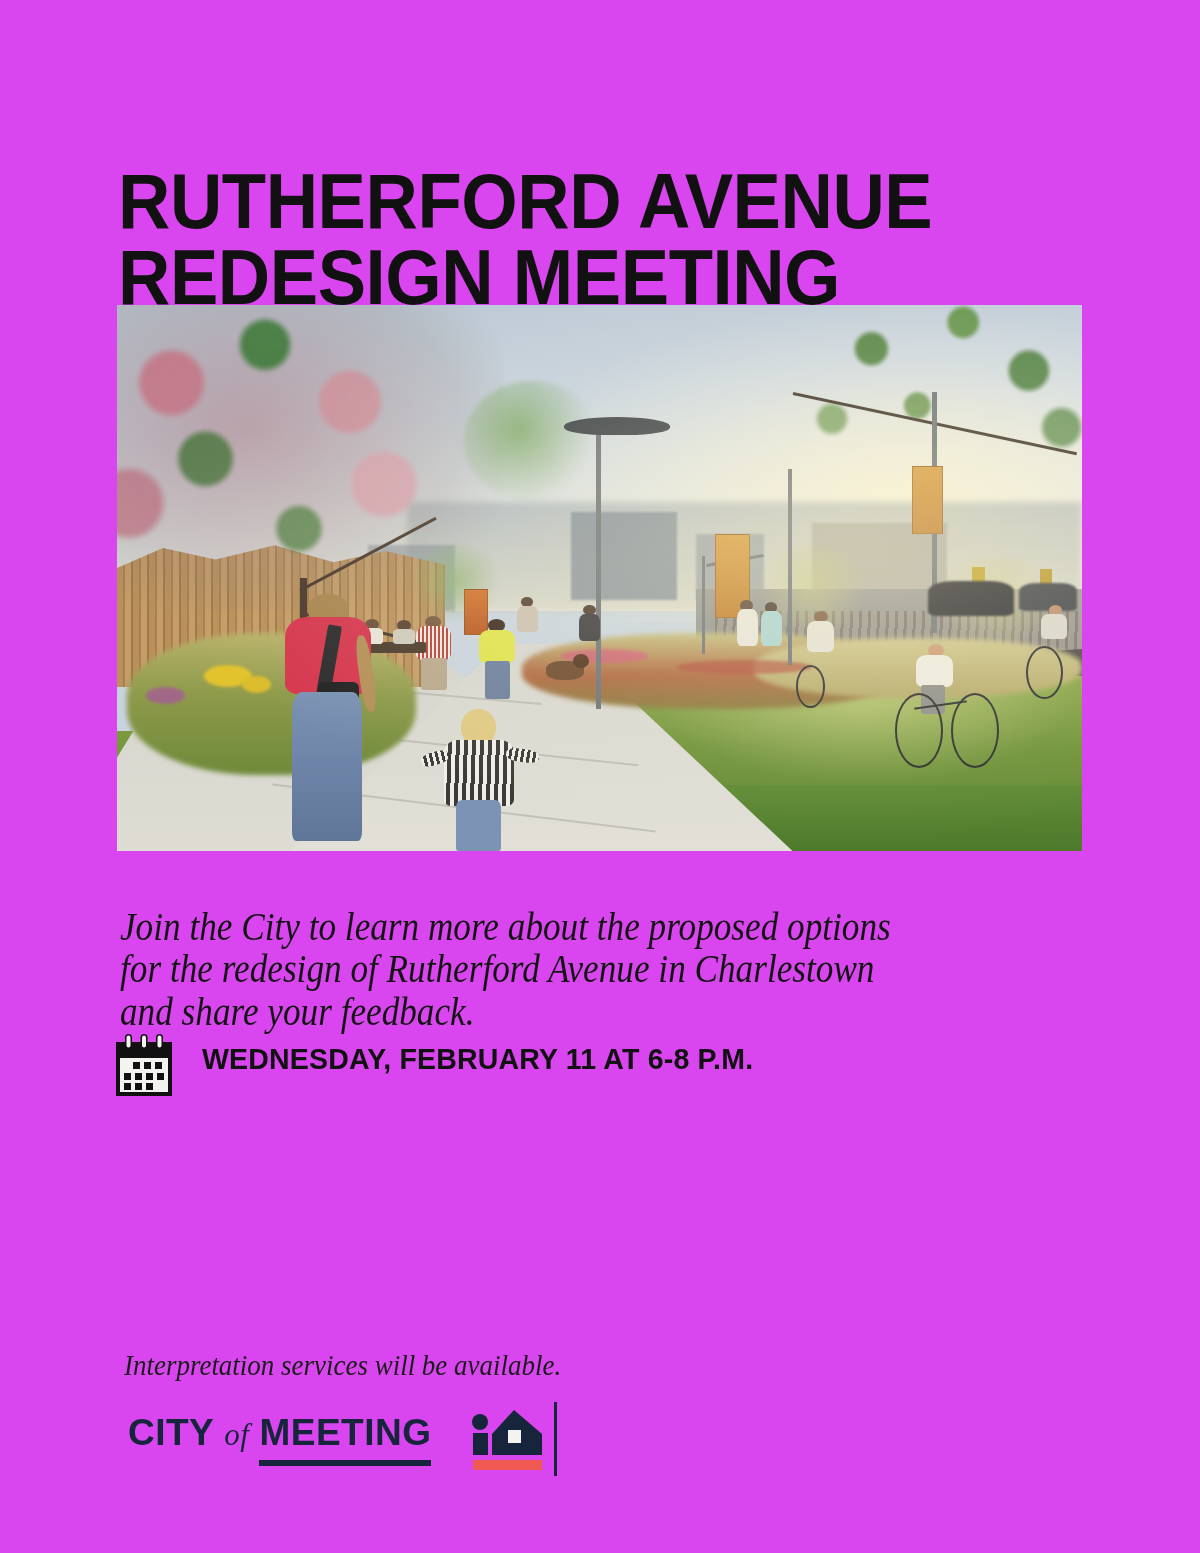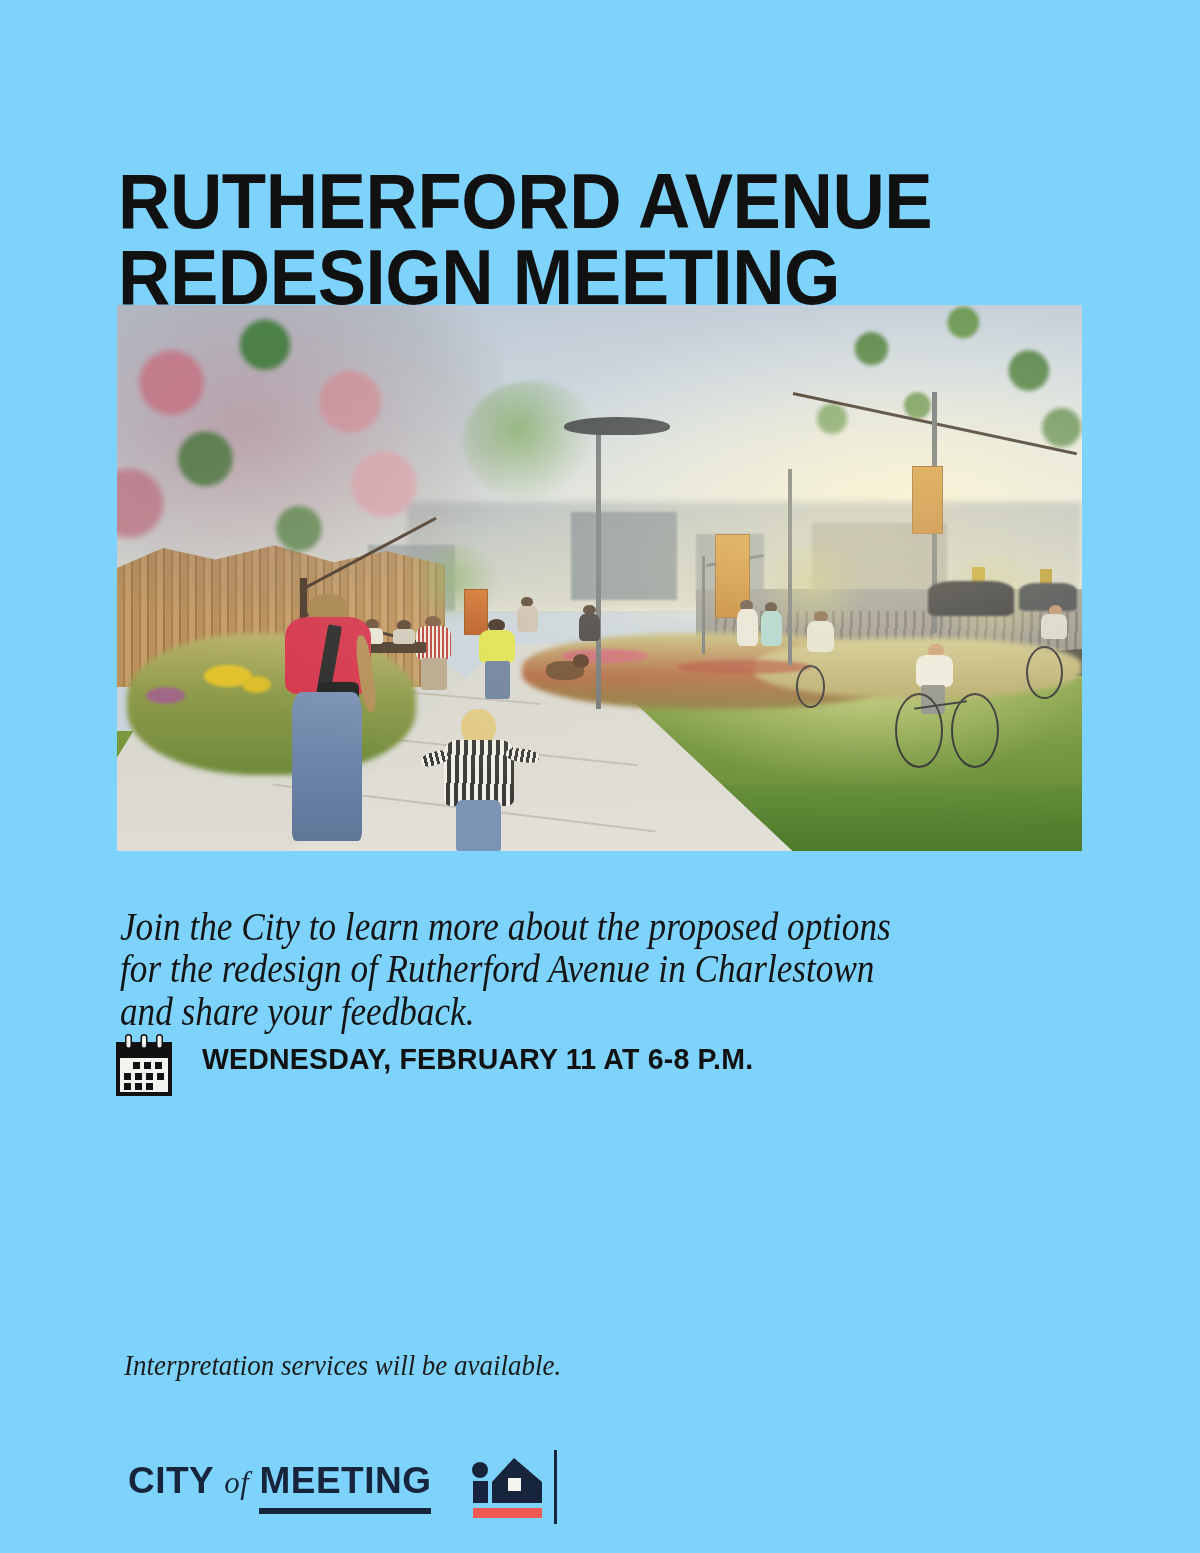--- a/index.html
+++ b/index.html
@@ -17,7 +17,7 @@
   .poster {
     position: absolute;
     inset: 0;
-    background: #7dd3fc;
+    background: #d946ef;
   }
 
   

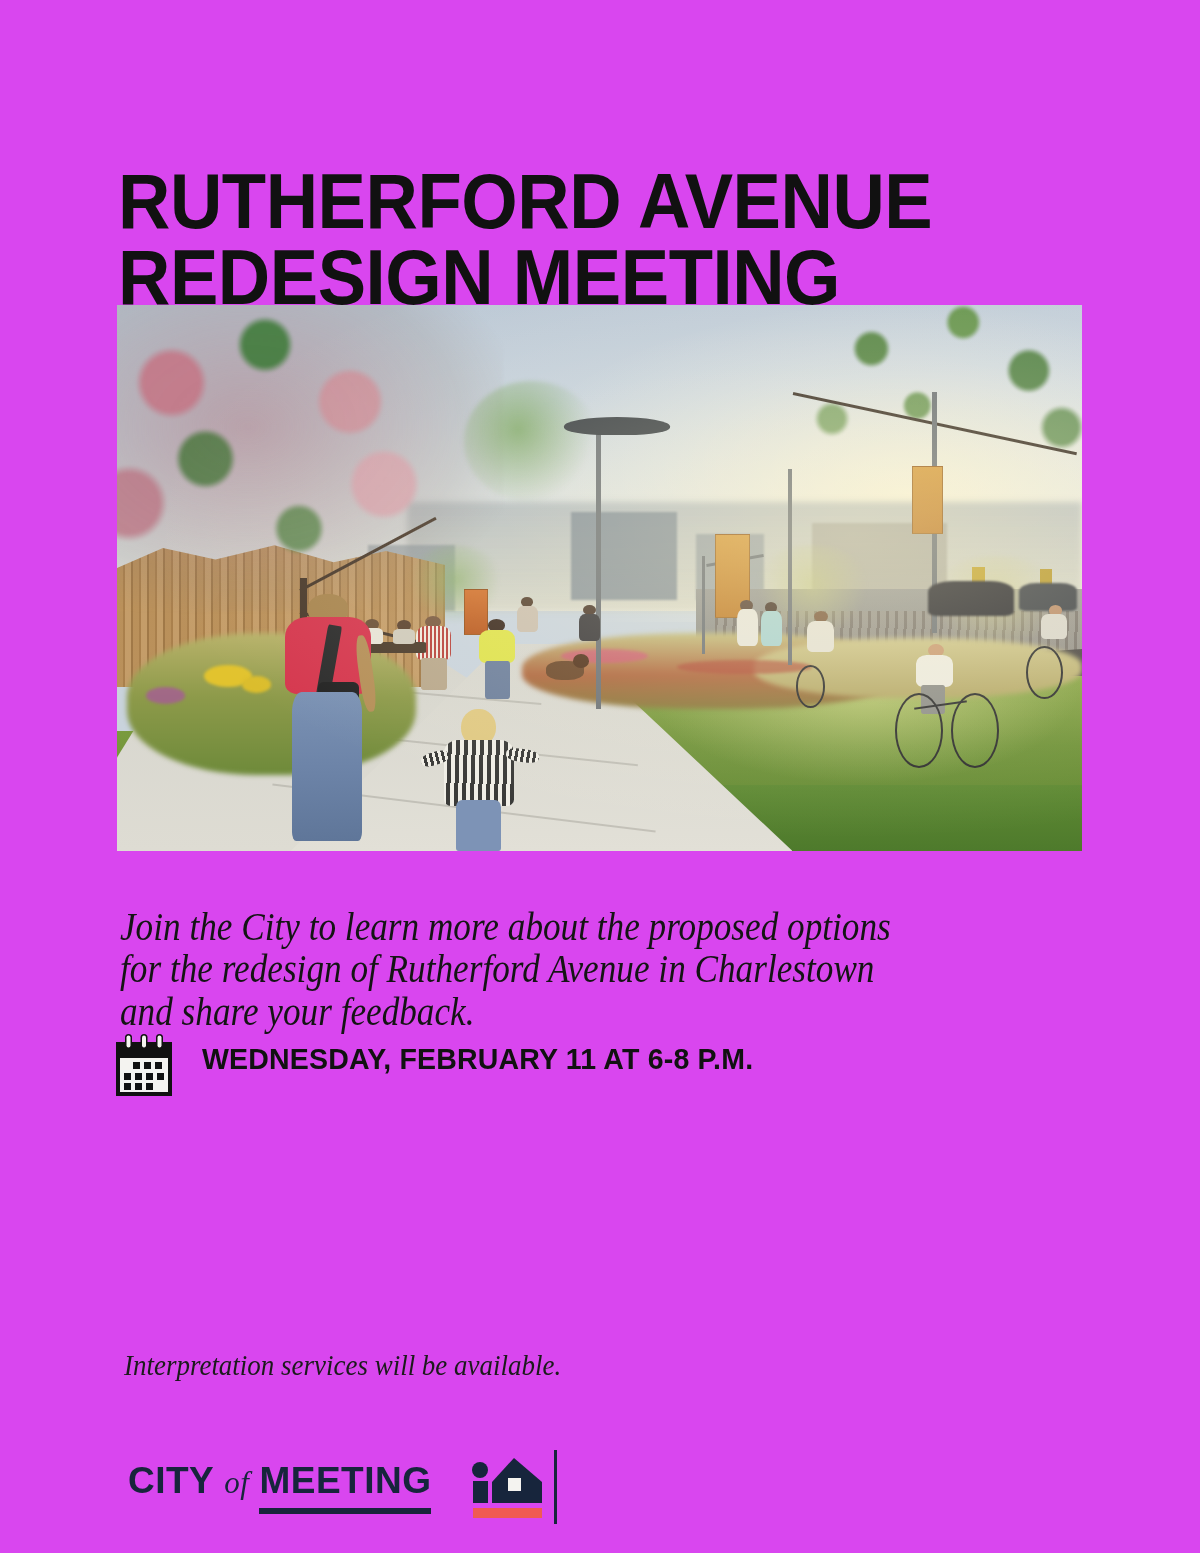--- a/index.html
+++ b/index.html
@@ -321,7 +321,7 @@
   .footer {
     position: absolute;
     left: 0;
-    top: 1440px;
+    top: 1392px;
     width: 996px;
     height: 110px;
   }

